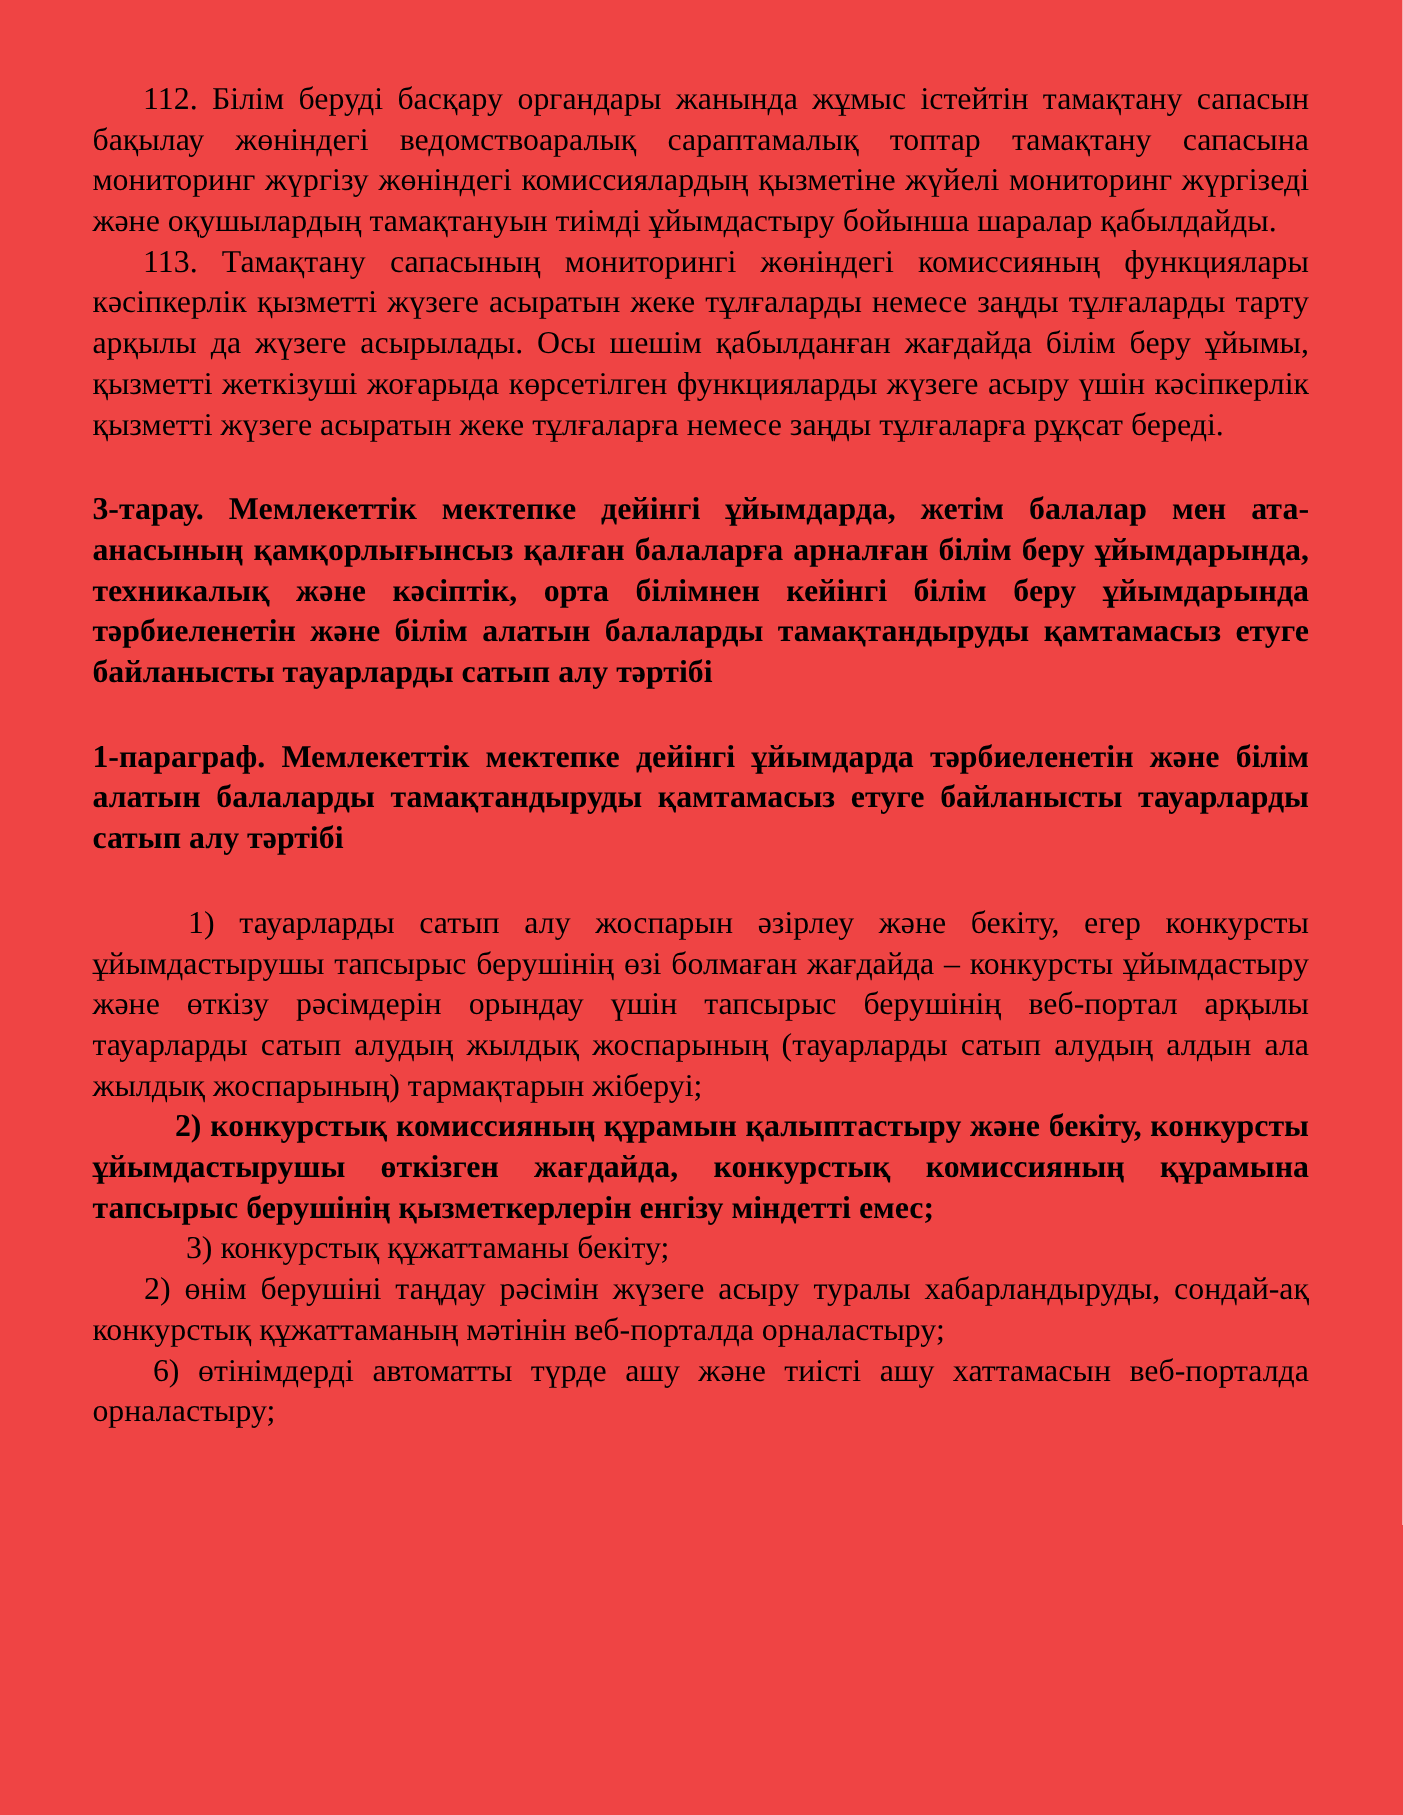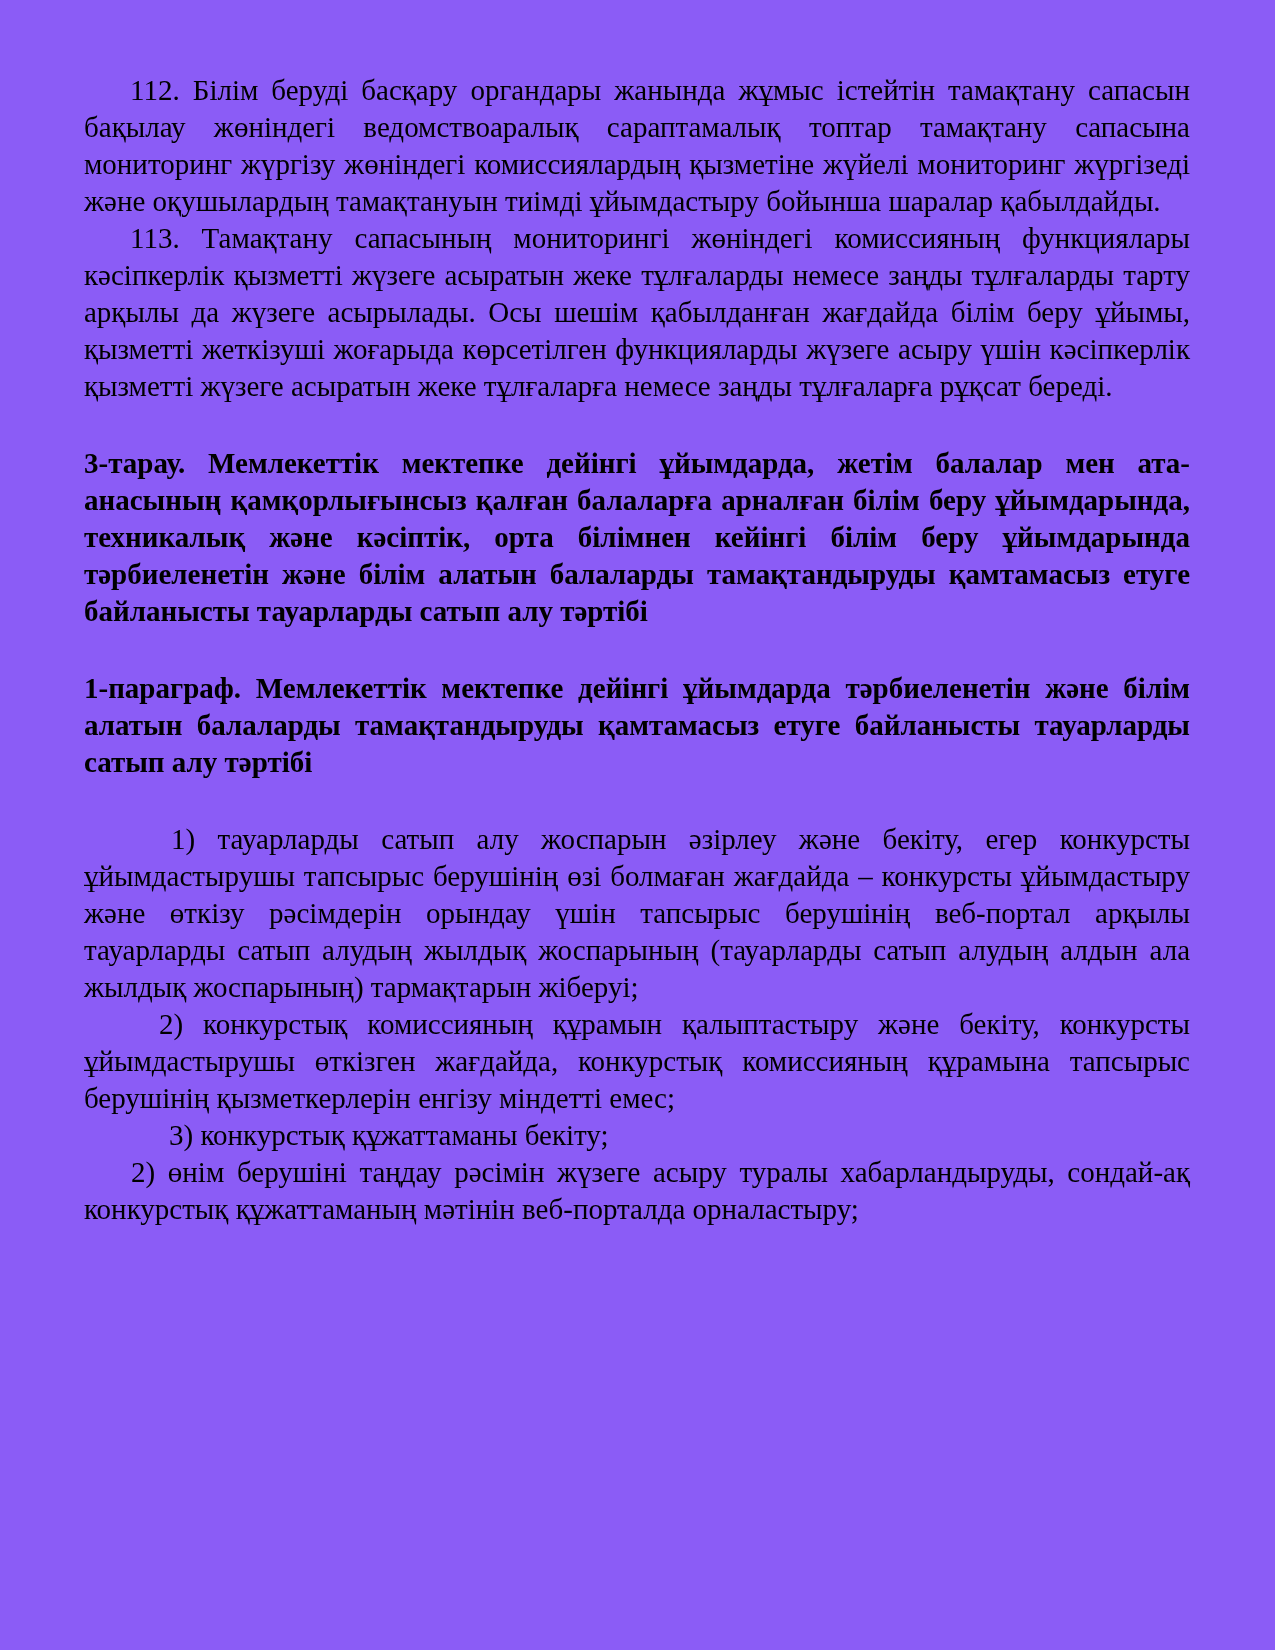--- a/index.html
+++ b/index.html
@@ -13,7 +13,7 @@
     height: 1650px;
     box-sizing: border-box;
     padding: 72px 85px 0 84px;
-    background: #8b5cf6;
+    background: #ef4444;
     color: #000000;
     font-family: "Liberation Serif", "DejaVu Serif", serif;
     font-size: 29px;

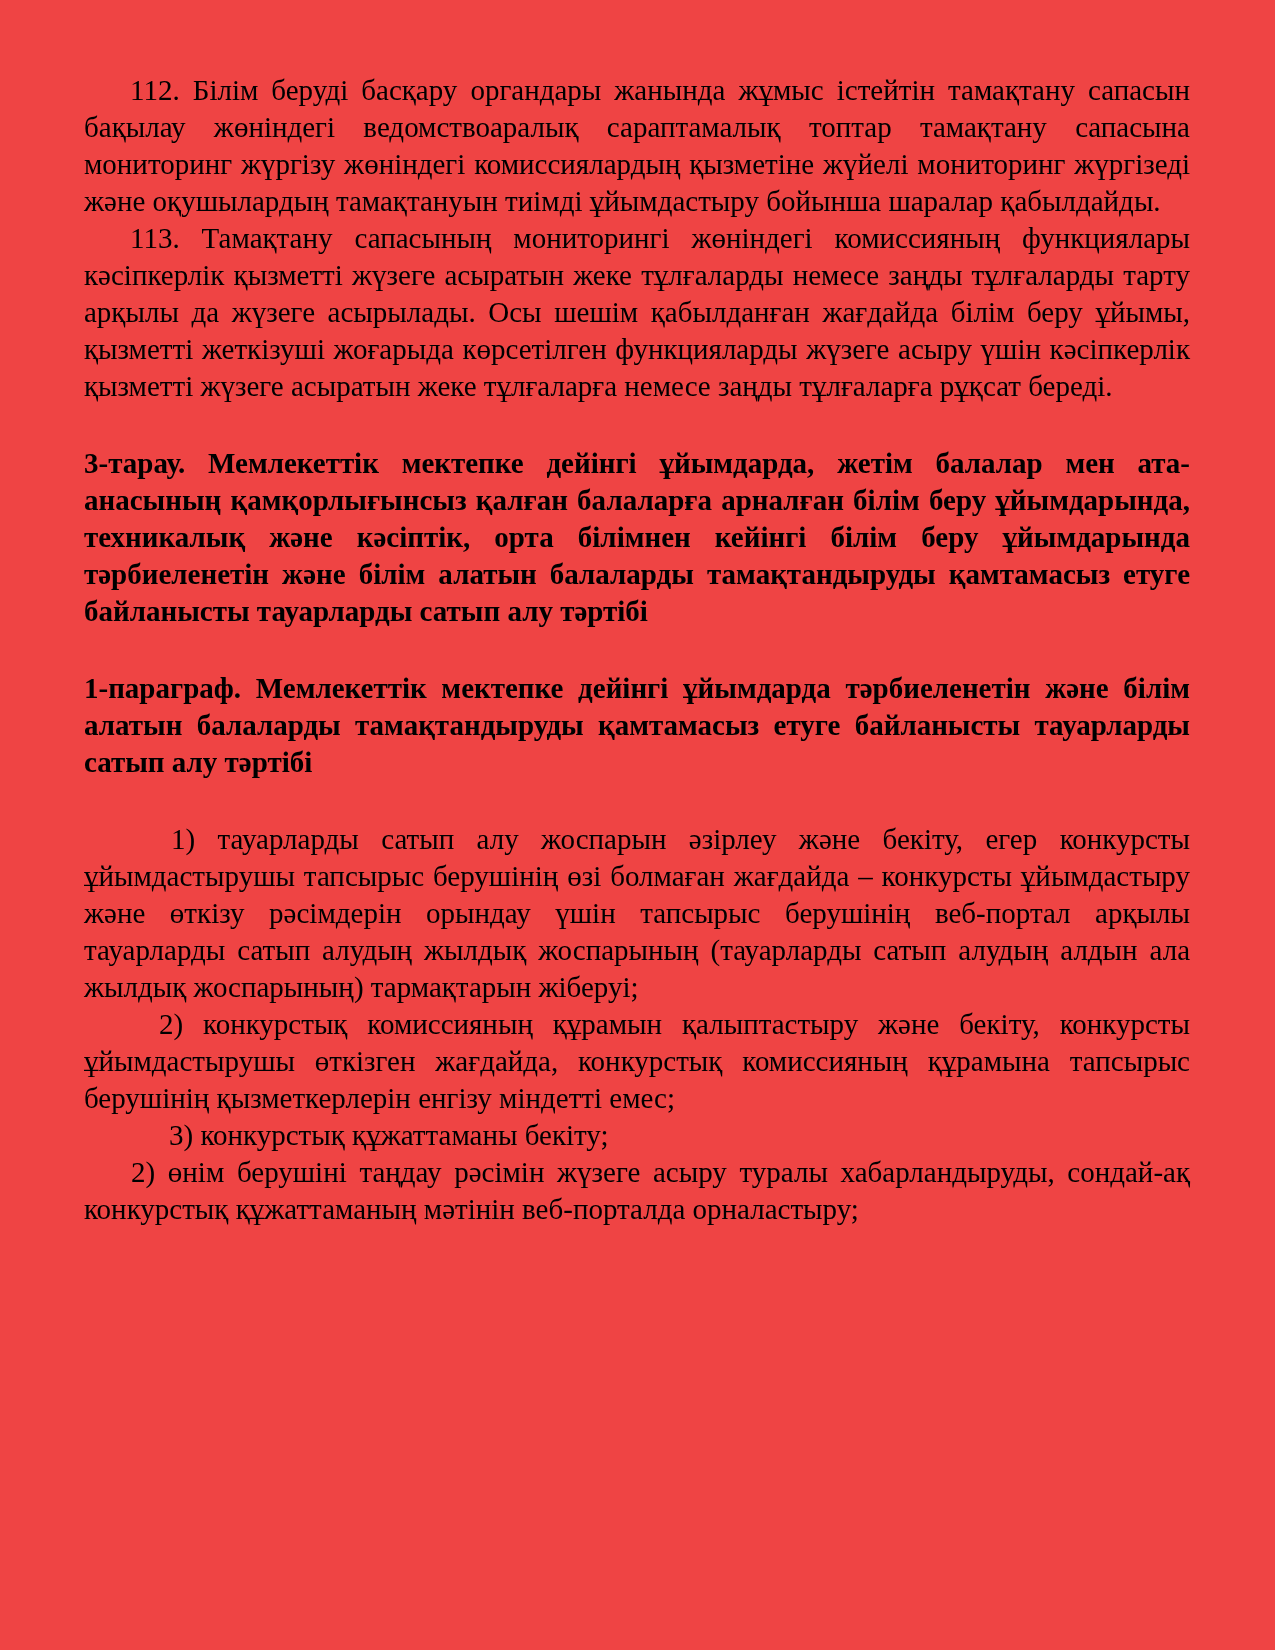--- a/index.html
+++ b/index.html
@@ -36,7 +36,7 @@
   .indent-44 { text-indent: 44px; margin-left: 41px; }
   .indent-47 { text-indent: 47px; }
   .indent-55 { text-indent: 55px; }
-  .indent-75 { text-indent: 75px; }
+  .indent-75 { text-indent: 75px; font-weight: bold; }
   .indent-87 { text-indent: 87px; }
 </style>
 </head>

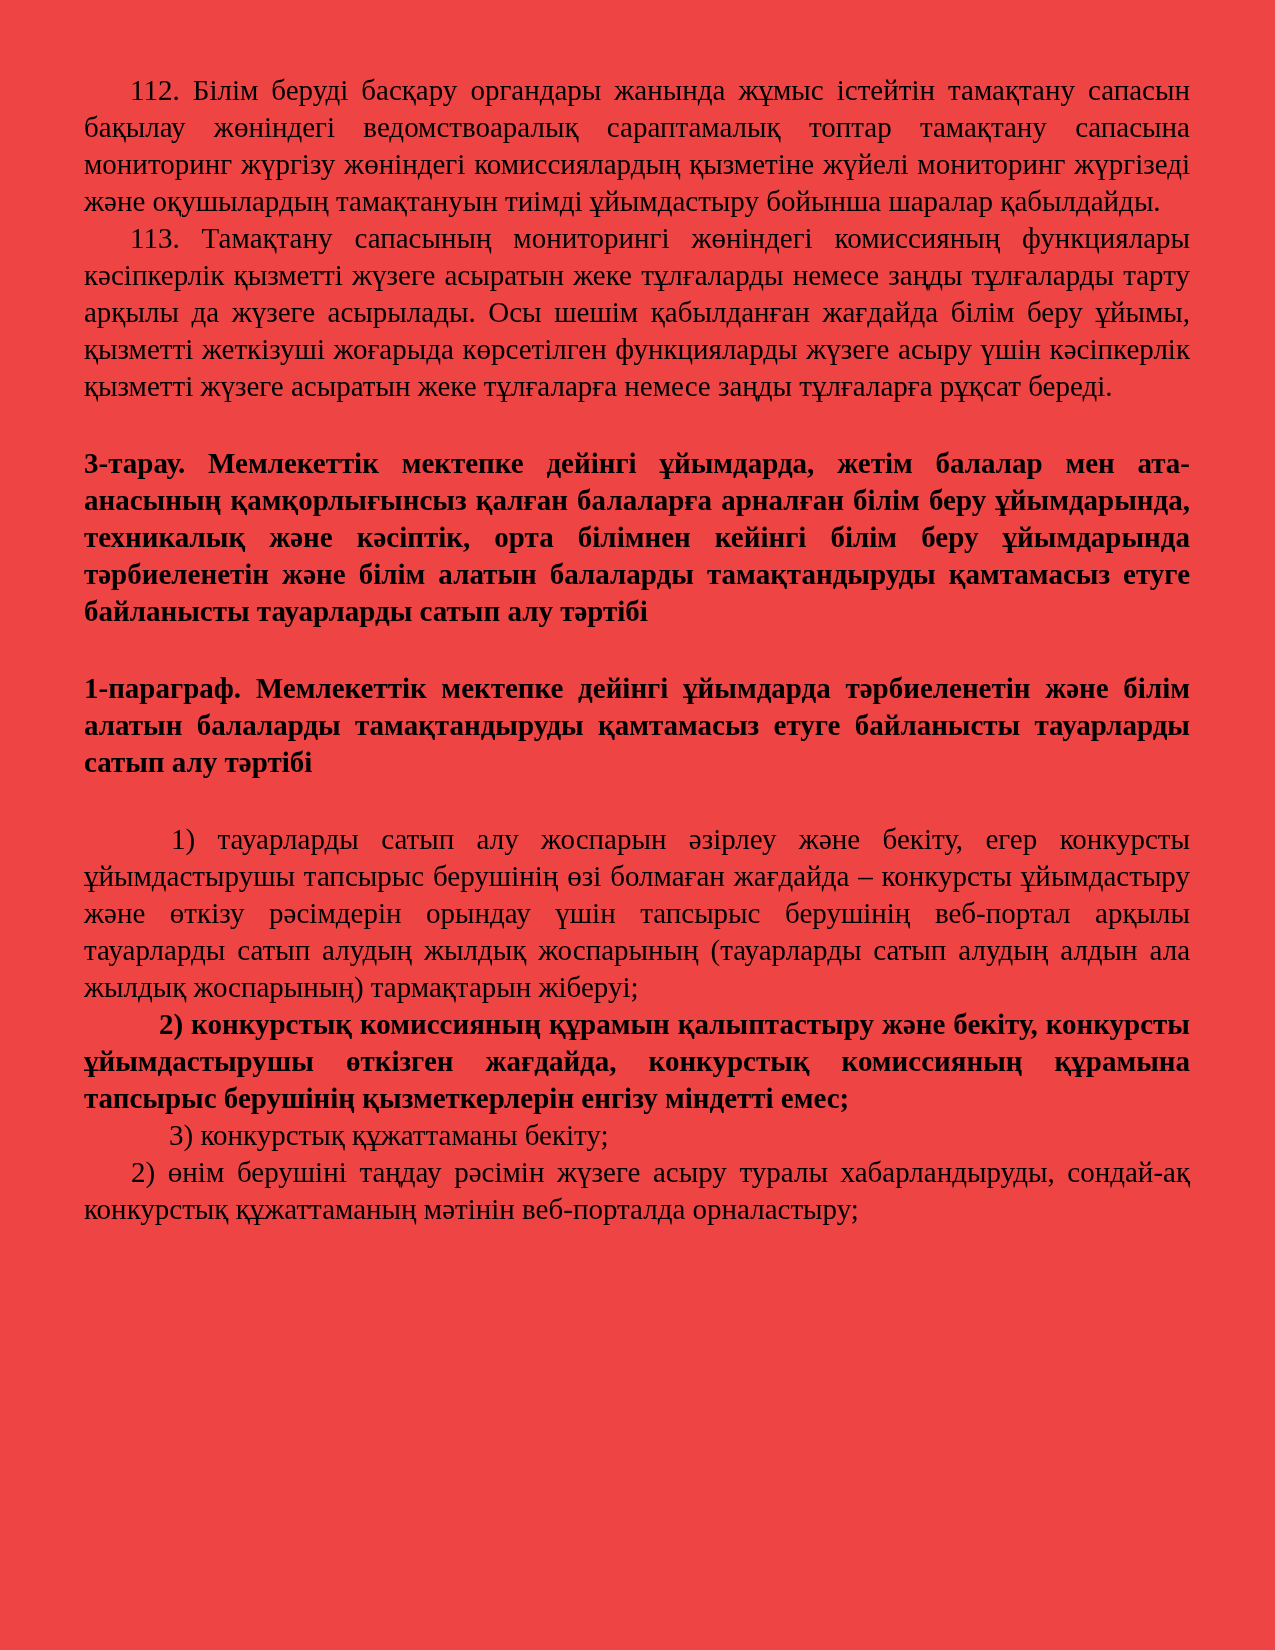--- a/index.html
+++ b/index.html
@@ -62,6 +62,7 @@
   <p class="para indent-47">2) өнім берушіні таңдау рәсімін жүзеге асыру туралы хабарландыруды, сондай-ақ конкурстық құжаттаманың мәтінін веб-порталда орналастыру;</p>
 
 
+  <p class="para indent-55">6) өтінімдерді автоматты түрде ашу және тиісті ашу хаттамасын веб-порталда орналастыру;</p>
 
 </div>
 

